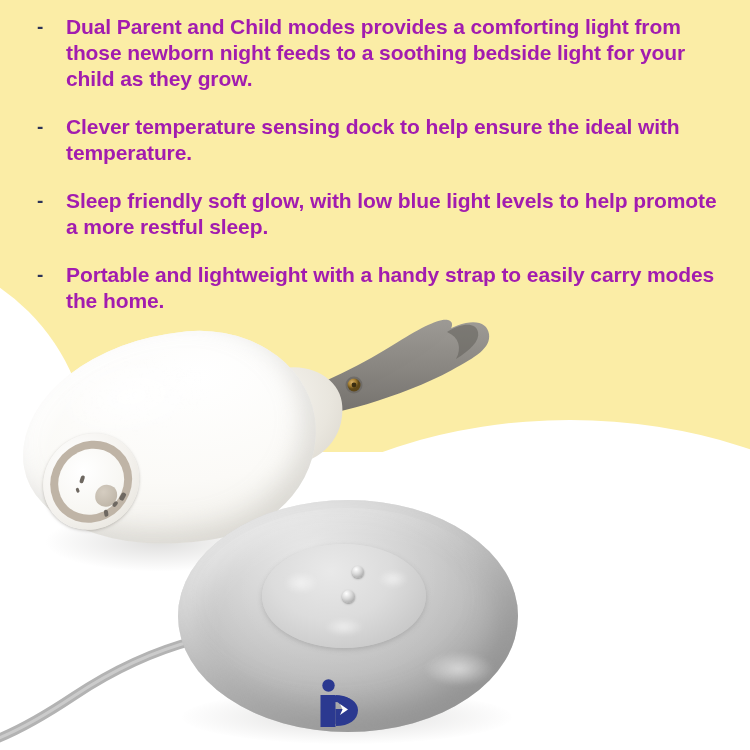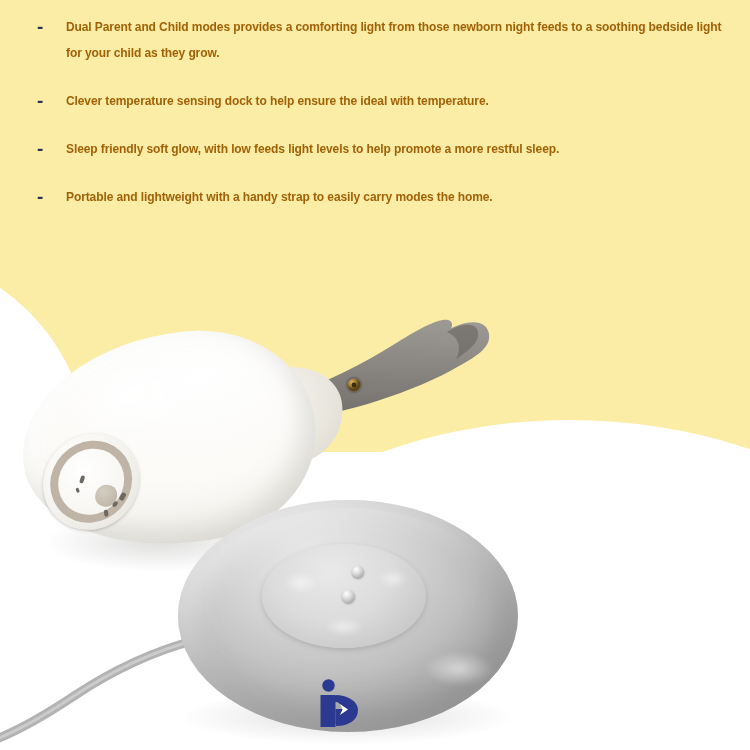--- a/index.html
+++ b/index.html
@@ -80,8 +80,8 @@
   }
   .feature-text {
     flex: 1 1 auto;
-    color: #a16207;
-    font-size: 12px;
+    color: #a21caf;
+    font-size: 21px;
     font-weight: bold;
     line-height: 26px;
     letter-spacing: -0.1px;

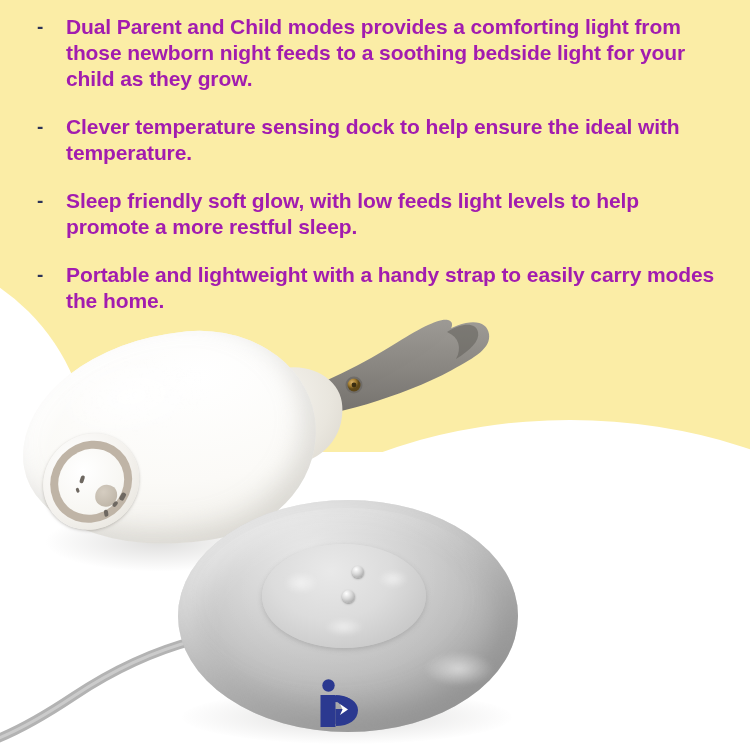--- a/index.html
+++ b/index.html
@@ -267,7 +267,7 @@
 
     <div class="feature-item">
       <div class="feature-dash">-</div>
-      <div class="feature-text">Sleep friendly soft glow, with low feeds light levels to help promote a more restful sleep.</div>
+      <div class="feature-text">Sleep friendly soft glow, with low blue light levels to help promote a more restful sleep.</div>
     </div>
 
     <div class="feature-item">

